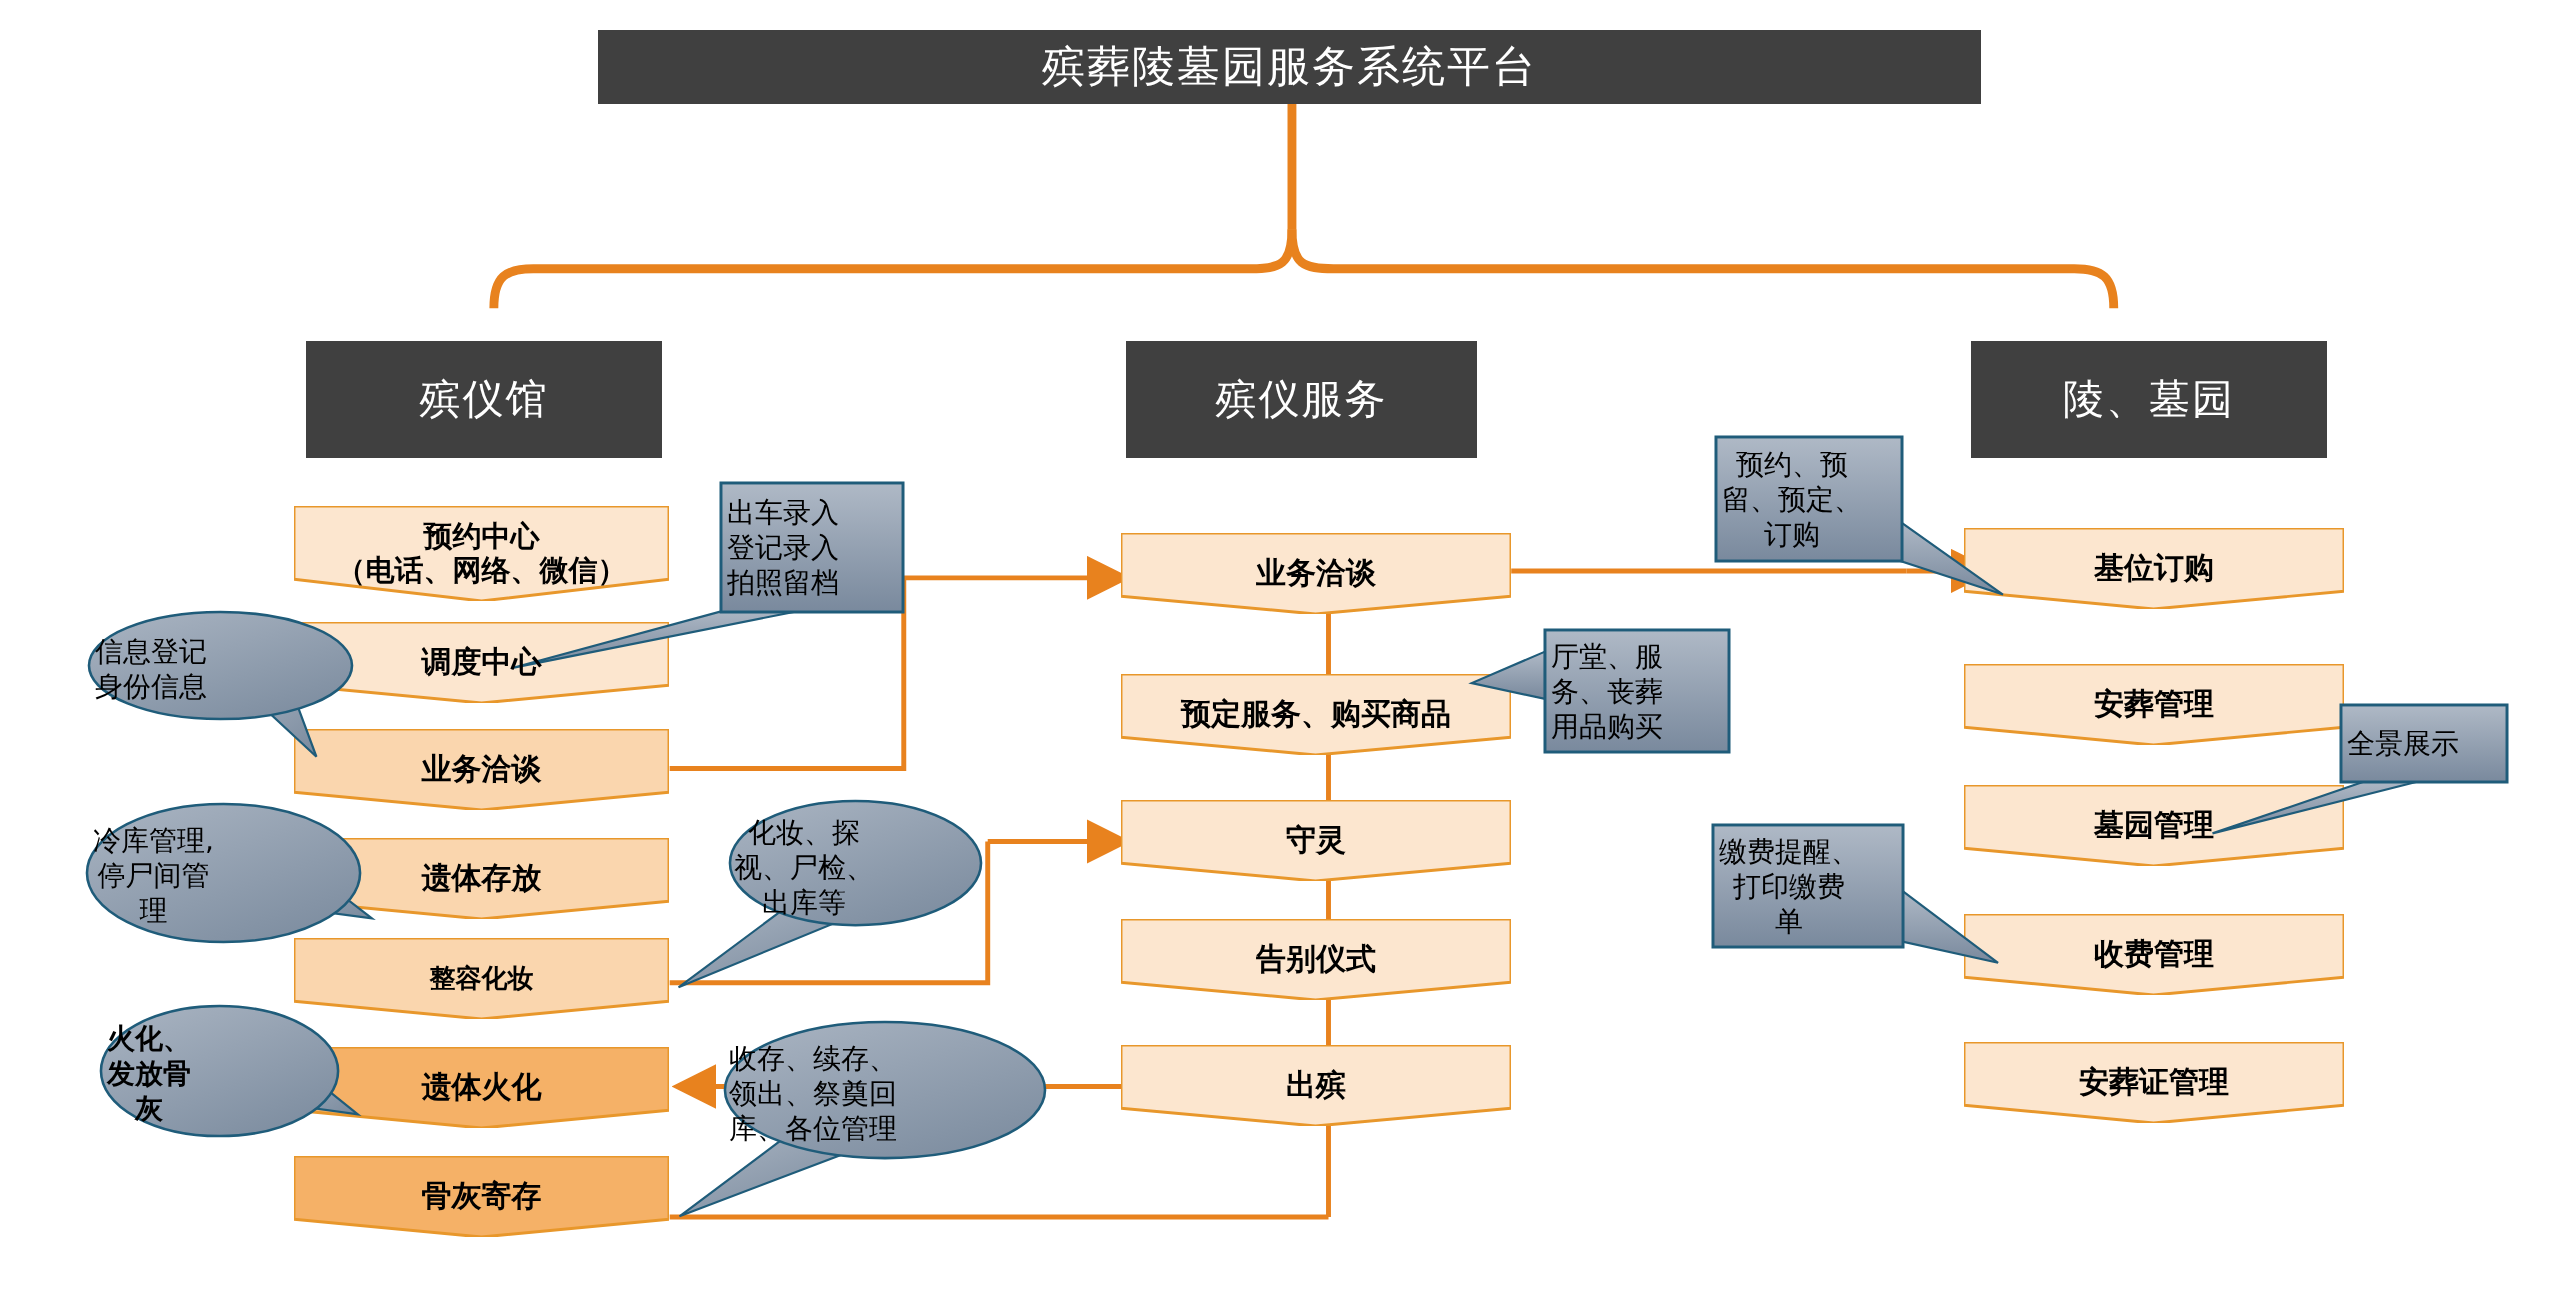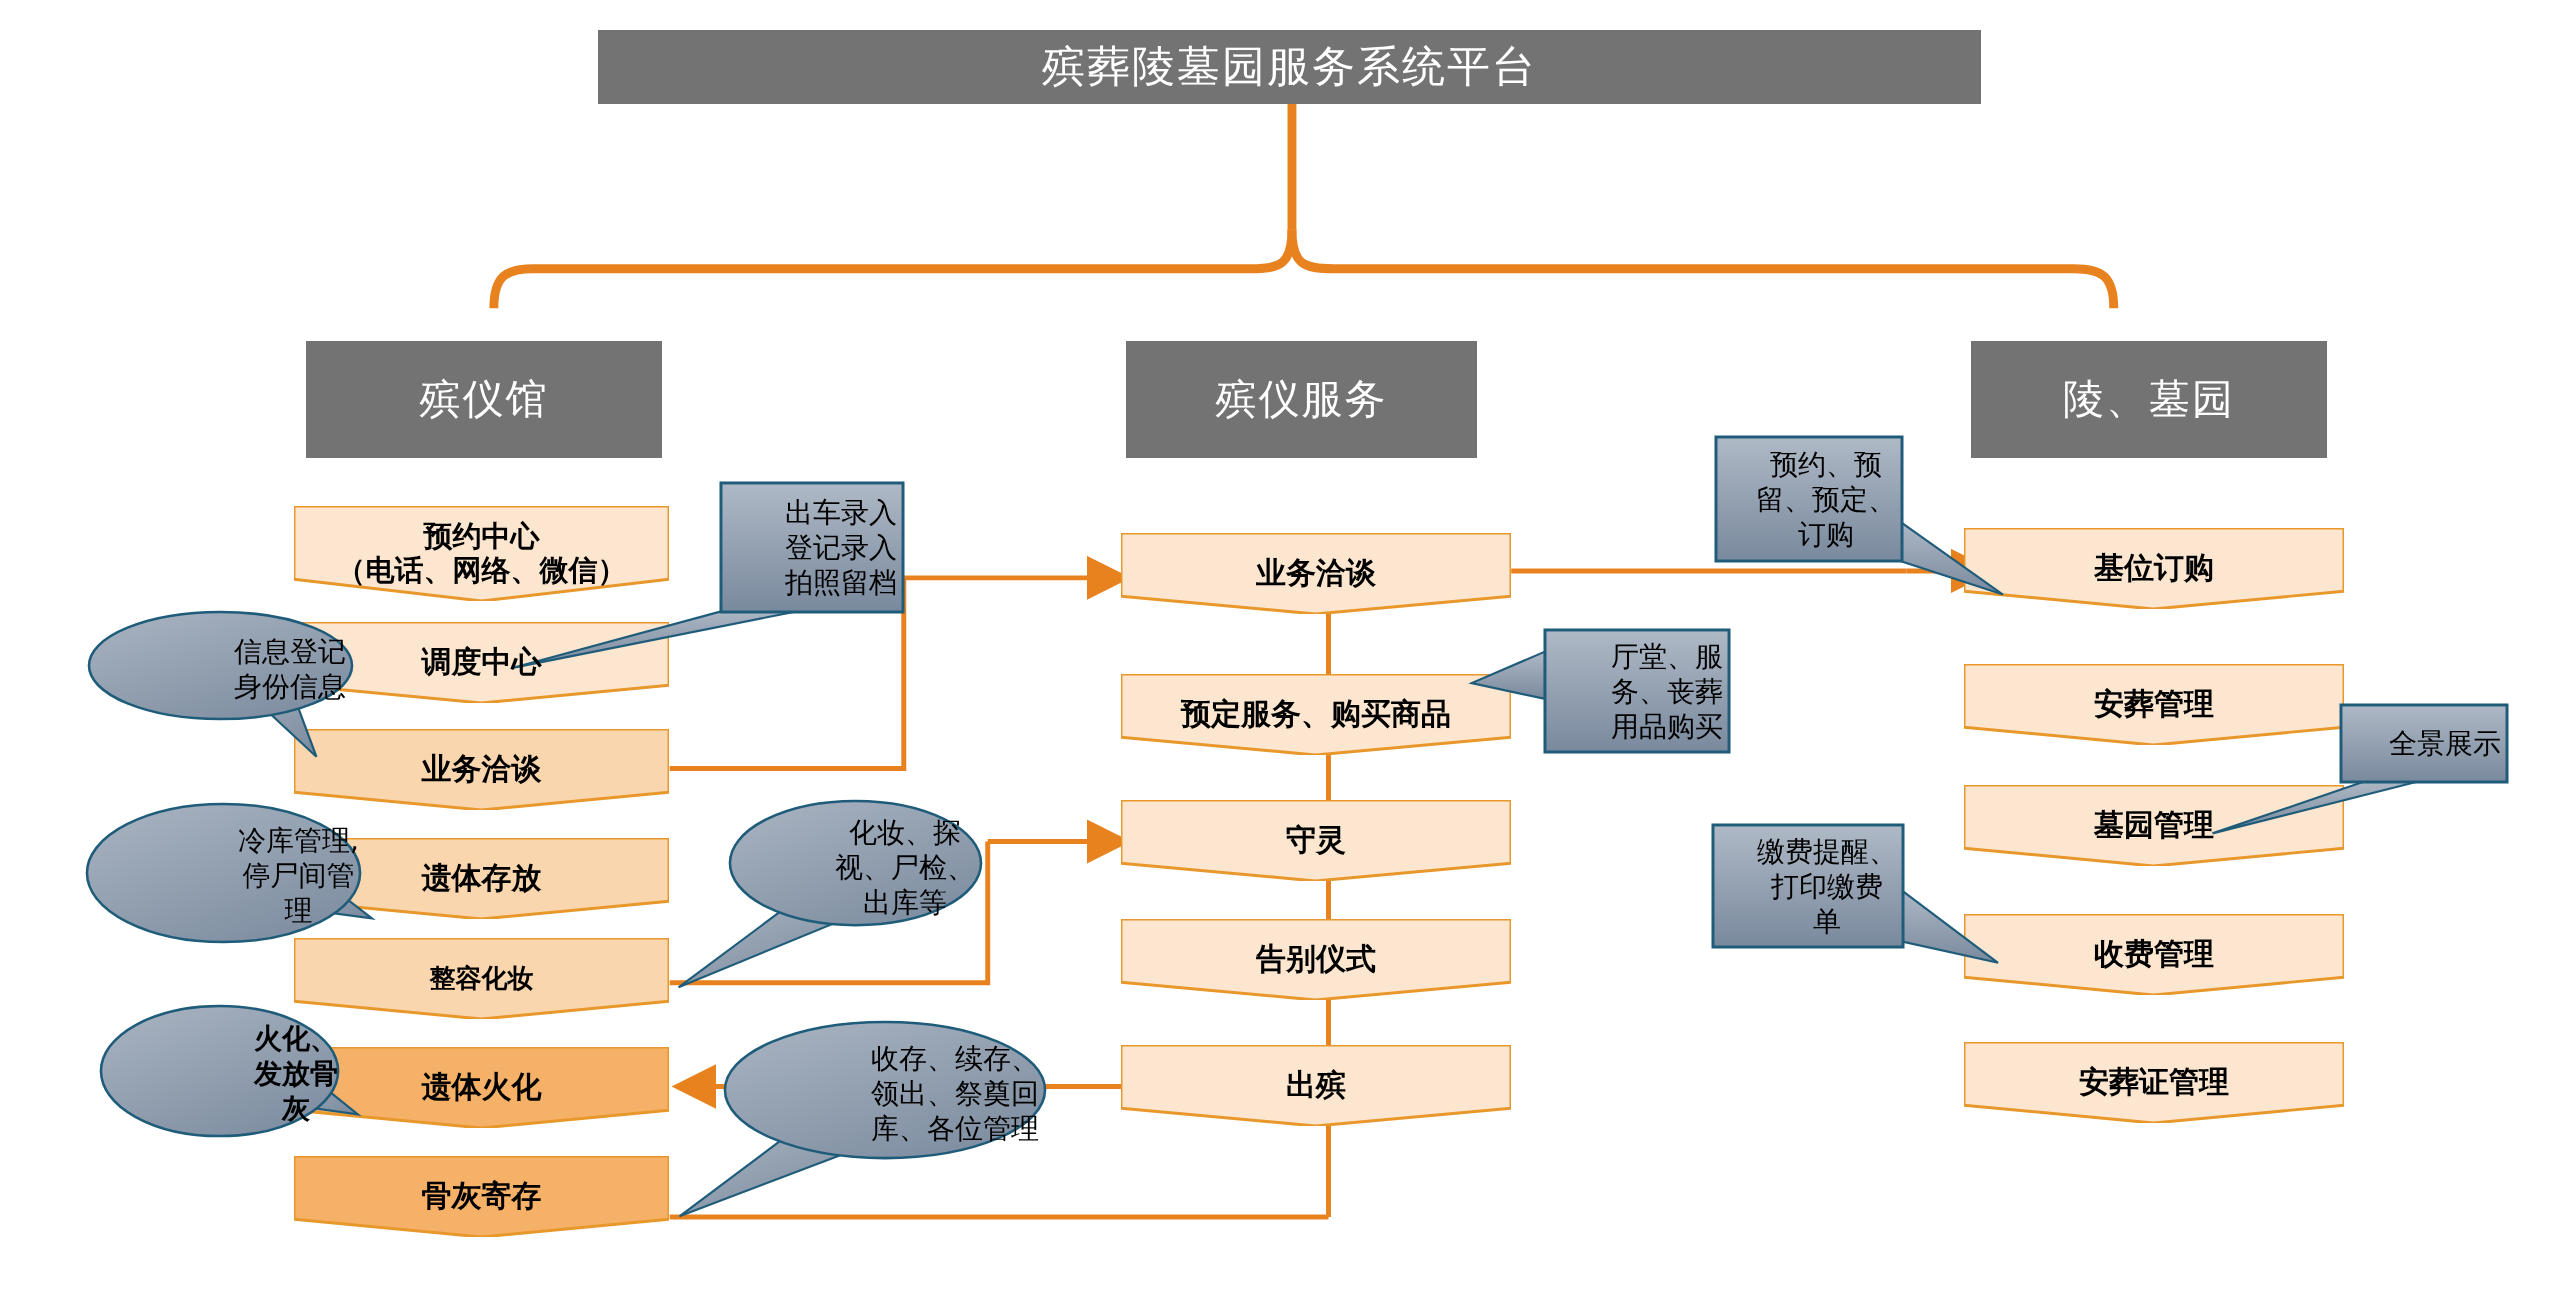--- a/index.html
+++ b/index.html
@@ -7,7 +7,7 @@
        font-family:"DejaVu Sans","Liberation Sans",sans-serif;}
   #canvas{position:absolute;left:0;top:0;width:2576px;height:1294px;}
   svg.layer{position:absolute;left:0;top:0;width:2576px;height:1294px;pointer-events:none;}
-  .hdr{position:absolute;background:#737373;color:#ffffff;display:flex;
+  .hdr{position:absolute;background:#404040;color:#ffffff;display:flex;
        align-items:center;justify-content:center;font-size:41px;letter-spacing:2px;}
   .hdr.big{font-size:43px;}
   .node{position:absolute;display:flex;align-items:center;justify-content:center;

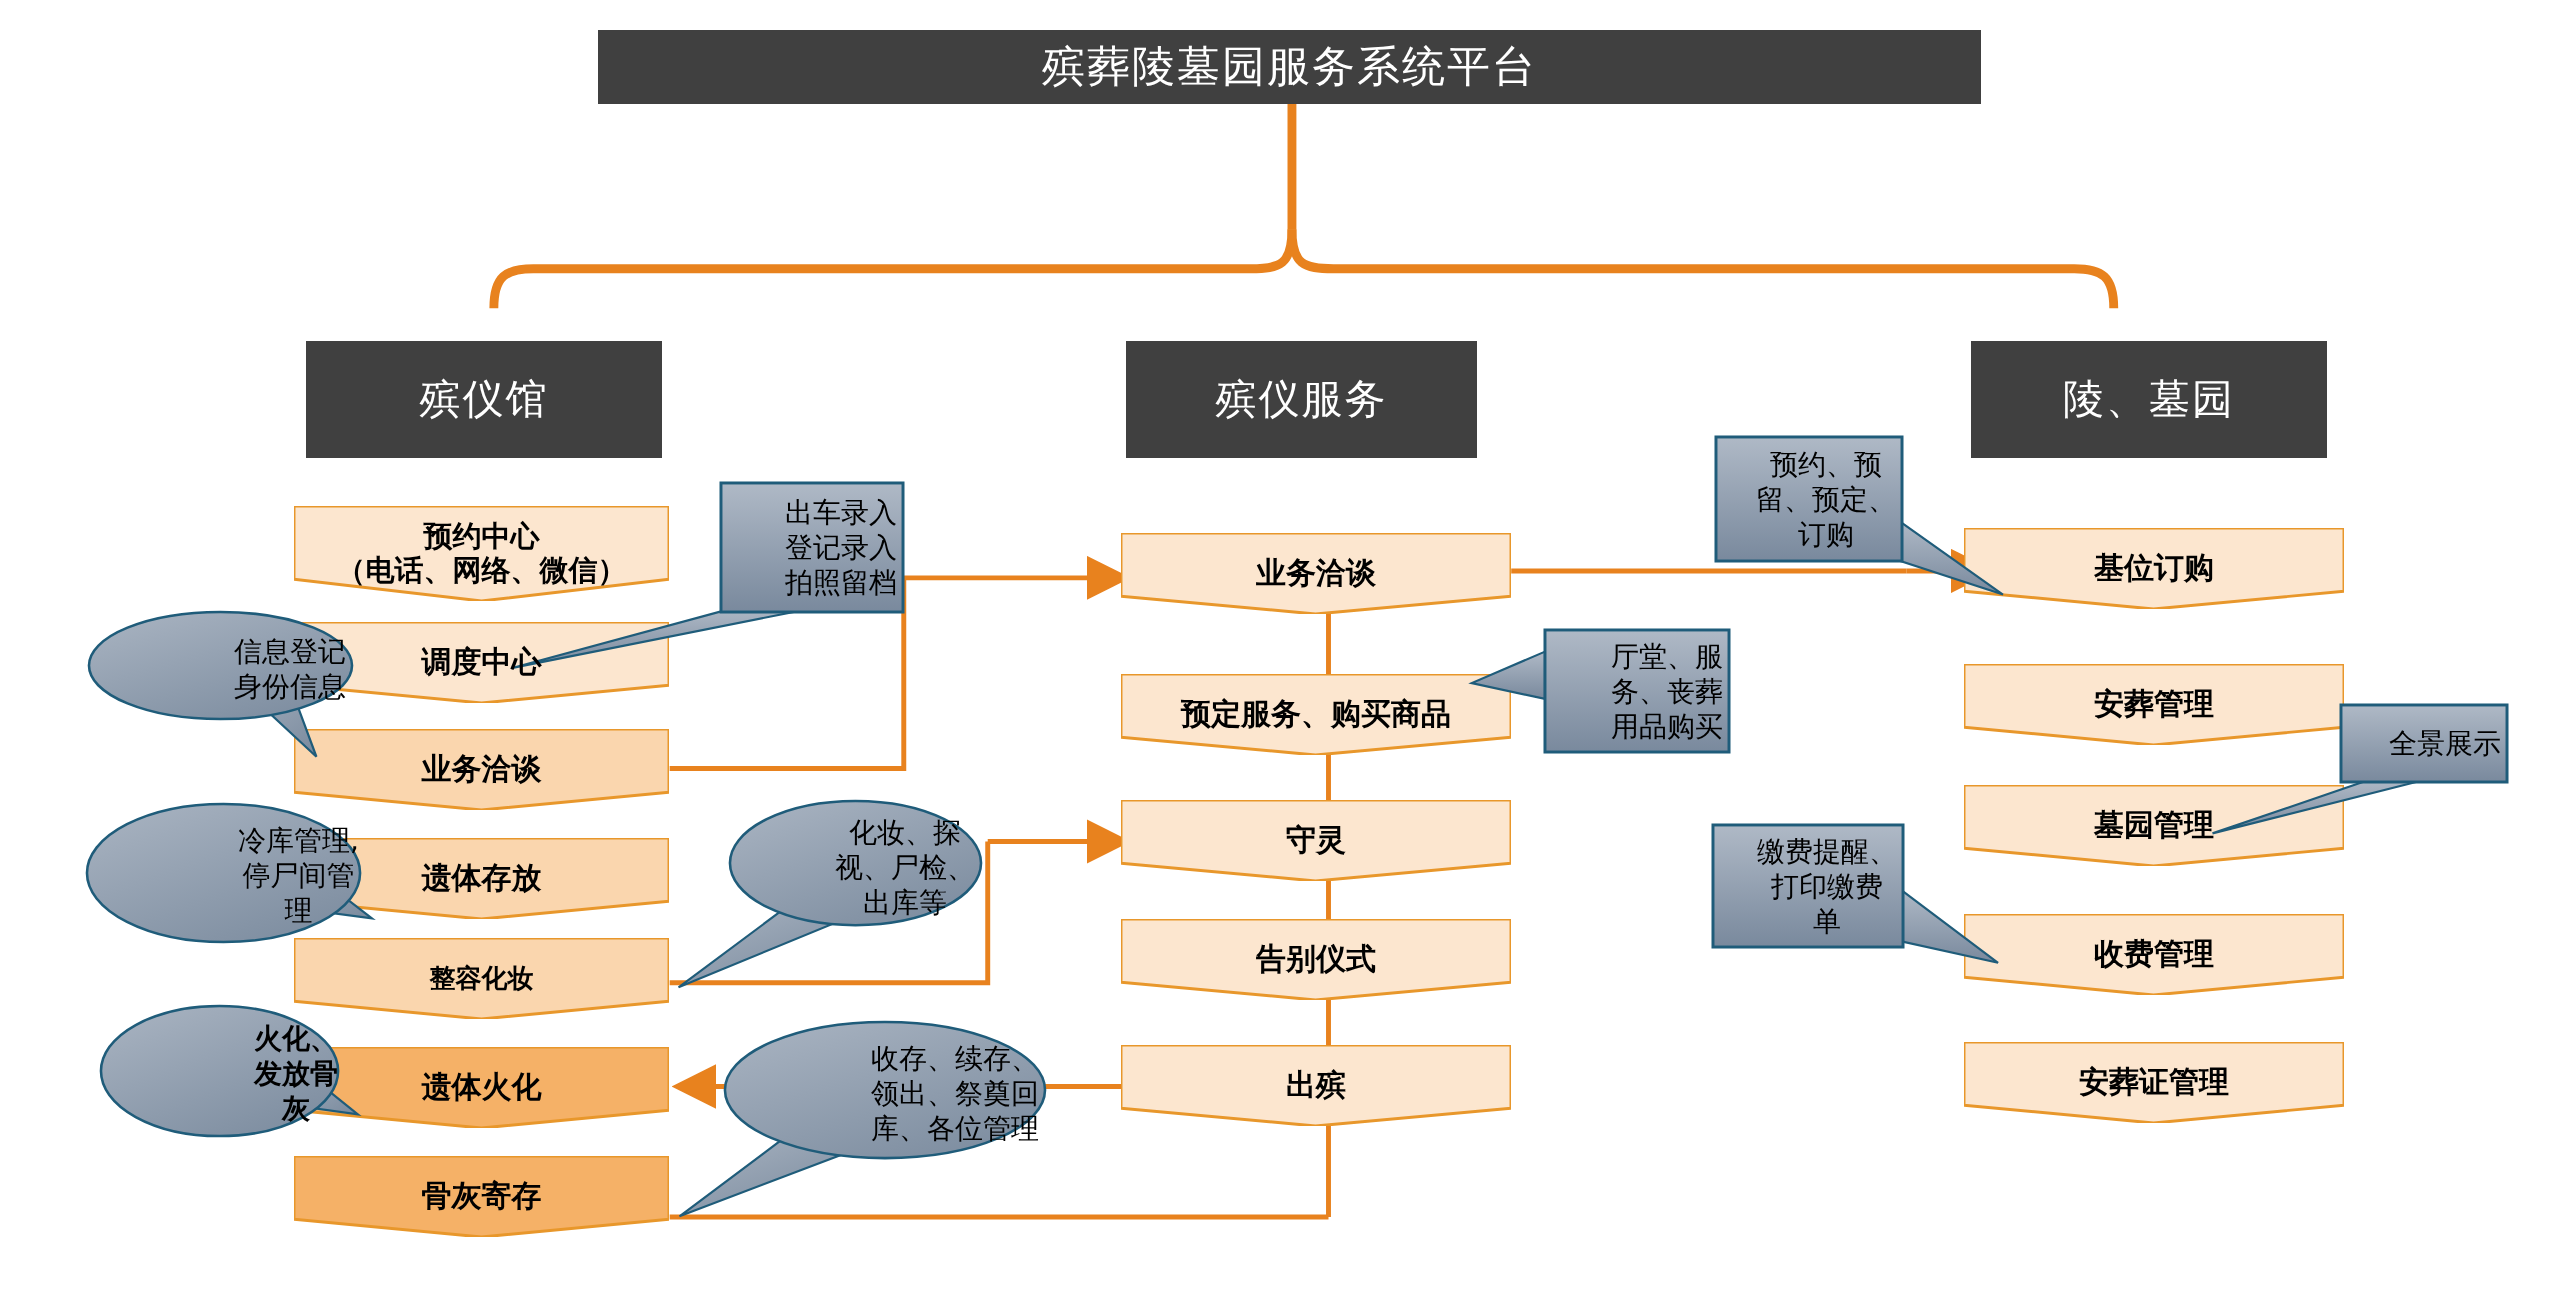--- a/index.html
+++ b/index.html
@@ -14,7 +14,7 @@
         text-align:center;color:#000;font-weight:bold;line-height:1.15;}
   .node span{position:relative;z-index:3;display:block;padding:0 6px;}
   .node .shape{position:absolute;left:0;top:0;width:100%;height:100%;z-index:1;}
-  .callout{position:absolute;display:flex;align-items:center;justify-content:flex-end;
+  .callout{position:absolute;display:flex;align-items:center;justify-content:flex-start;
            text-align:center;color:#000;line-height:1.25;}
   .callout span{position:relative;z-index:3;display:block;padding:0 8px;}
   .callout .shape{position:absolute;left:0;top:0;width:100%;height:100%;z-index:1;overflow:visible;}

